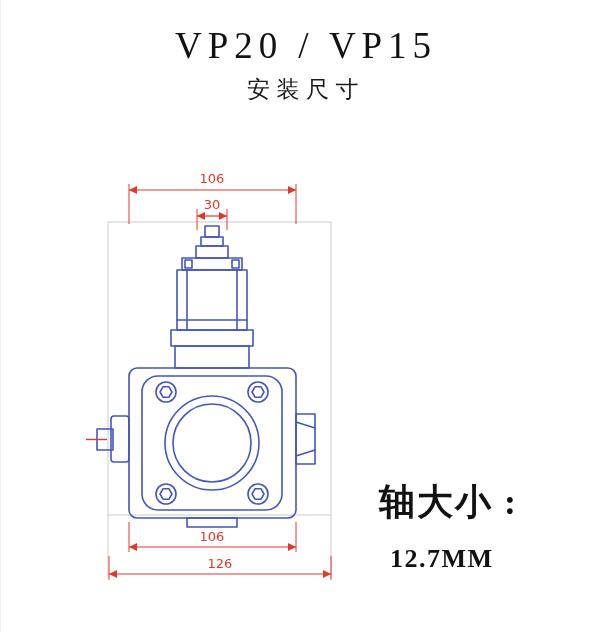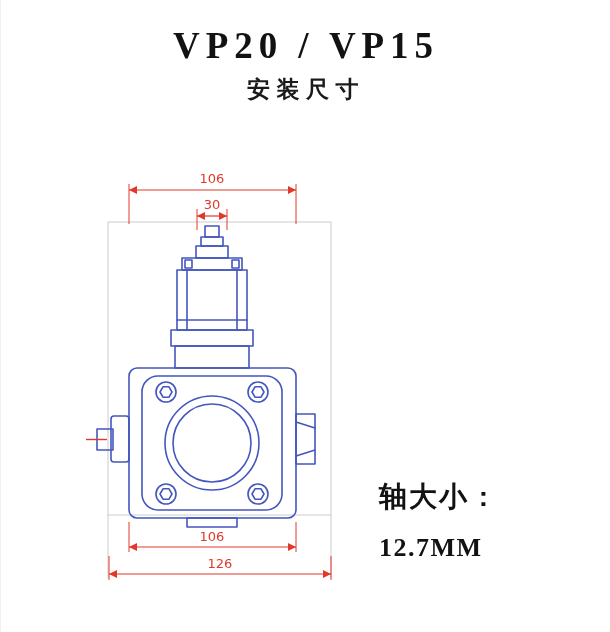--- a/index.html
+++ b/index.html
@@ -24,7 +24,7 @@
   }
   .title-line{
     font-family:"Liberation Serif","DejaVu Serif",serif;
-    font-weight:700;
+    font-weight:400;
     font-size:37px;
     letter-spacing:0.16em;
     line-height:1.18;

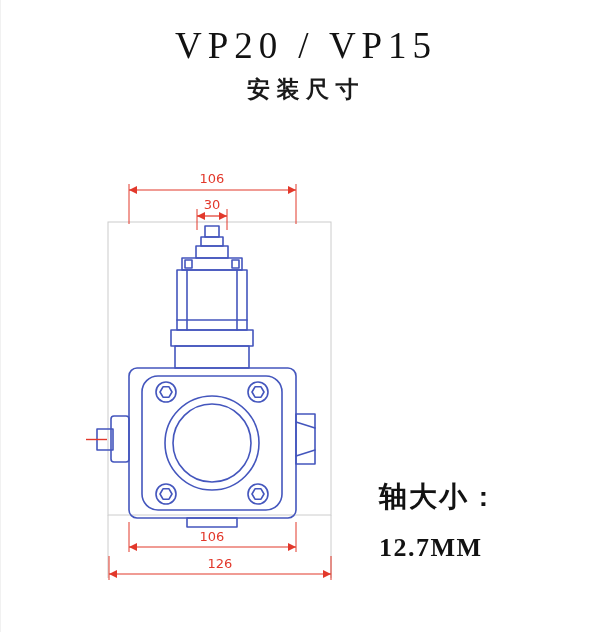--- a/index.html
+++ b/index.html
@@ -33,7 +33,7 @@
   .subtitle{
     margin-top:6px;
     font-family:"DejaVu Sans","Liberation Sans",sans-serif;
-    font-weight:700;
+    font-weight:400;
     font-size:23px;
     letter-spacing:0.28em;
     color:#1a1a1a;

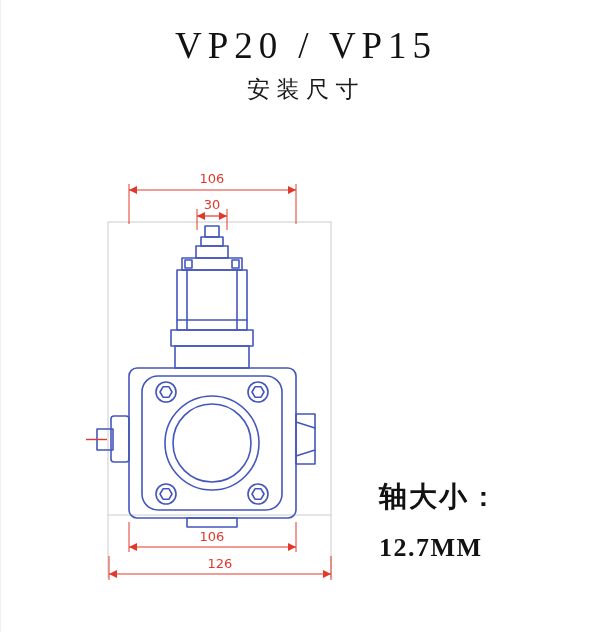--- a/index.html
+++ b/index.html
@@ -59,8 +59,8 @@
     position:absolute;left:378px;top:478px;color:var(--ink);
   }
   .shaft-label{
-    font-family:Liberation Sans, sans-serif;
-    font-weight:700;font-size:28px;letter-spacing:2px;
+    font-family:Liberation Serif, serif;
+    font-weight:700;font-size:36px;letter-spacing:2px;
   }
   .shaft-size{
     font-family:"Liberation Serif","DejaVu Serif",serif;

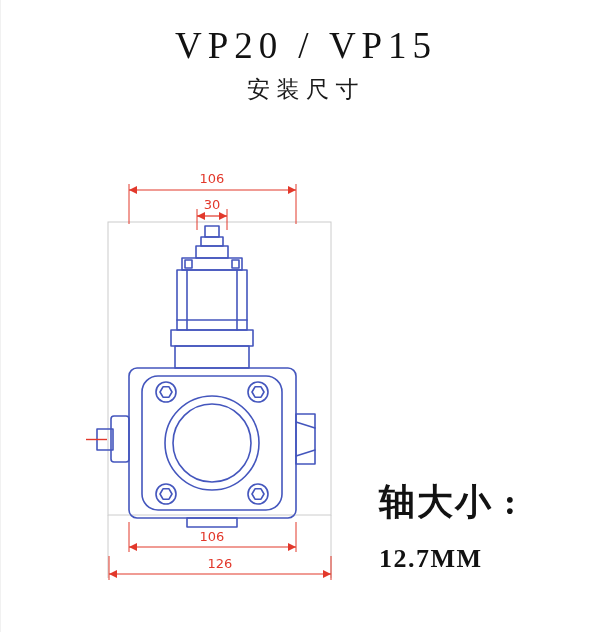--- a/index.html
+++ b/index.html
@@ -67,7 +67,7 @@
     font-weight:700;font-size:26px;letter-spacing:1.5px;
     line-height:1.2;
   }
-  .shaft-size.first{margin-top:16px;}
+  .shaft-size.first{margin-top:16px;margin-left:11px;}
 </style>
 </head>
 <body>

